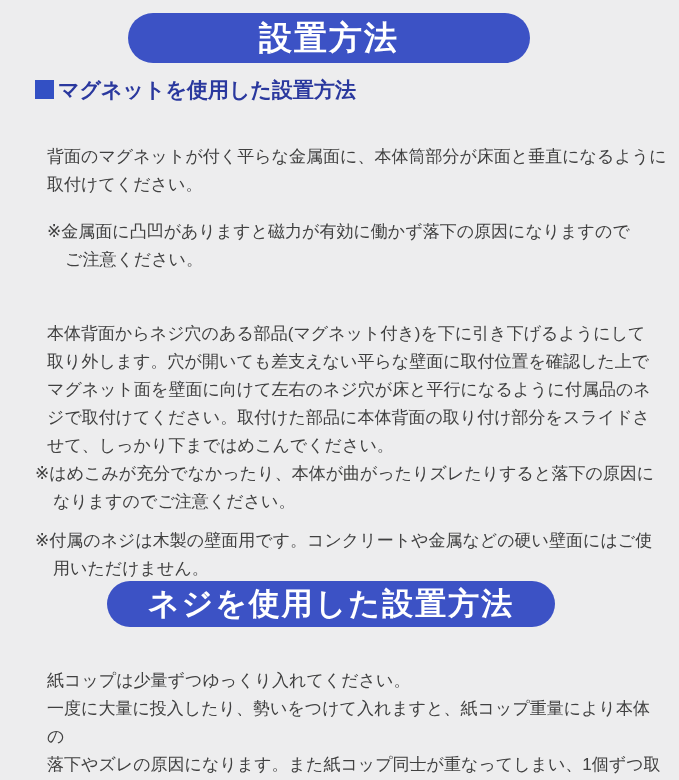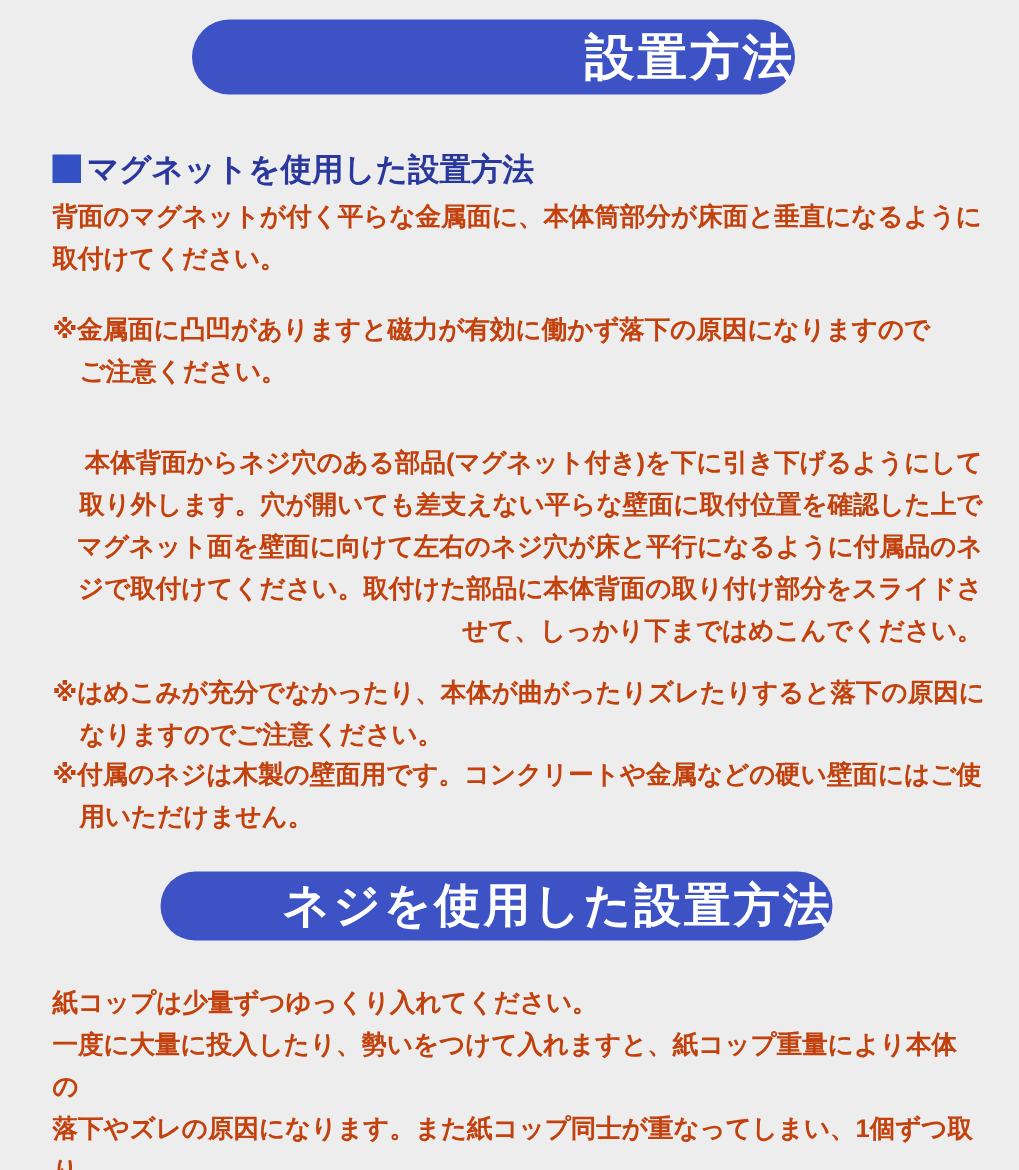--- a/index.html
+++ b/index.html
@@ -23,7 +23,7 @@
     font-weight: bold;
     display: flex;
     align-items: center;
-    justify-content: flex-end;
+    justify-content: center;
     letter-spacing: 2px;
   }
   .banner-install {

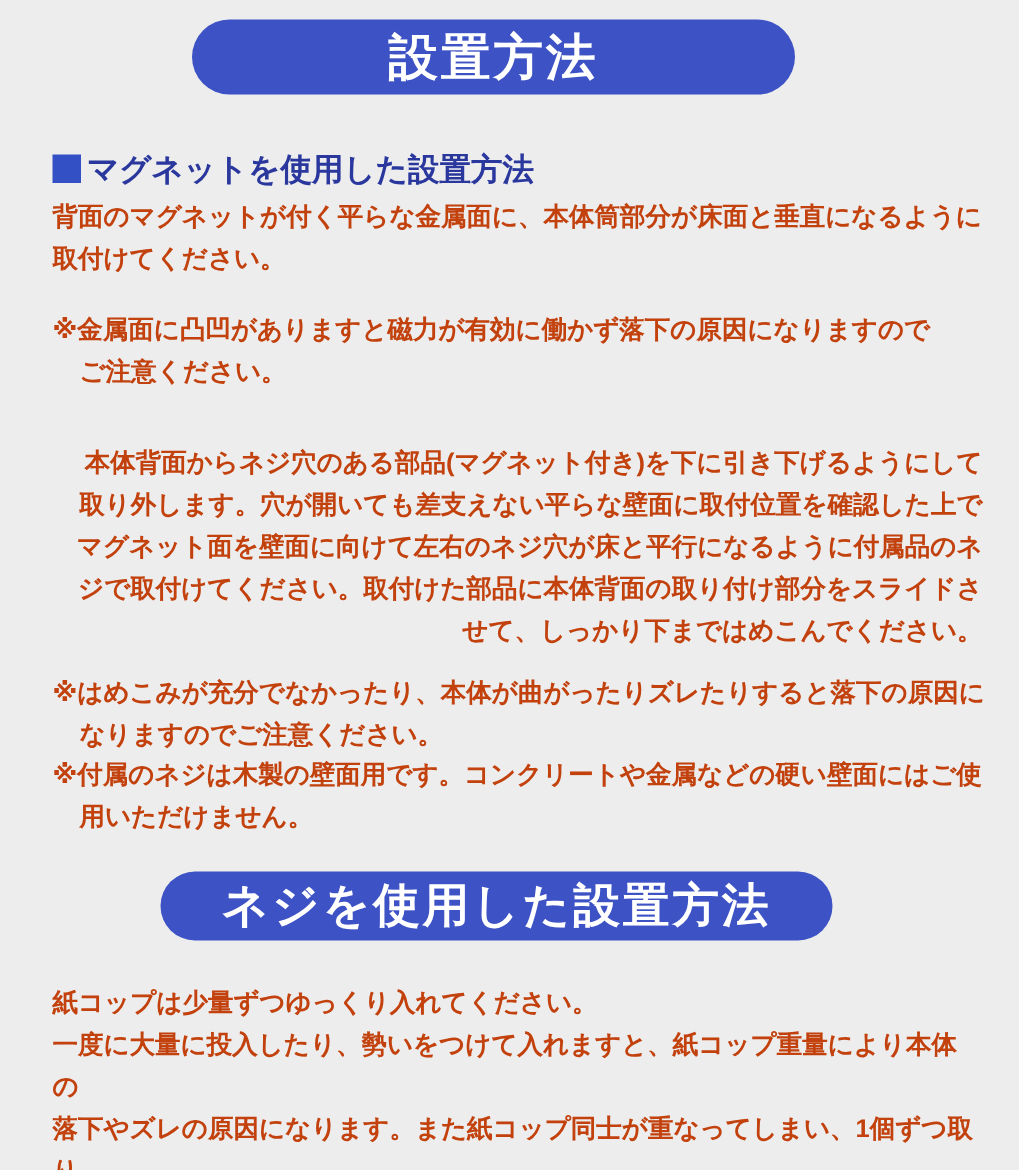--- a/index.html
+++ b/index.html
@@ -51,7 +51,7 @@
     margin-right: 4px;
     vertical-align: -2px;
   }
-  .heading-magnet { top: 99px; }
+  .heading-magnet { top: 76px; }
   .heading-screw  { top: 269px; }
   p.body {
     position: absolute;

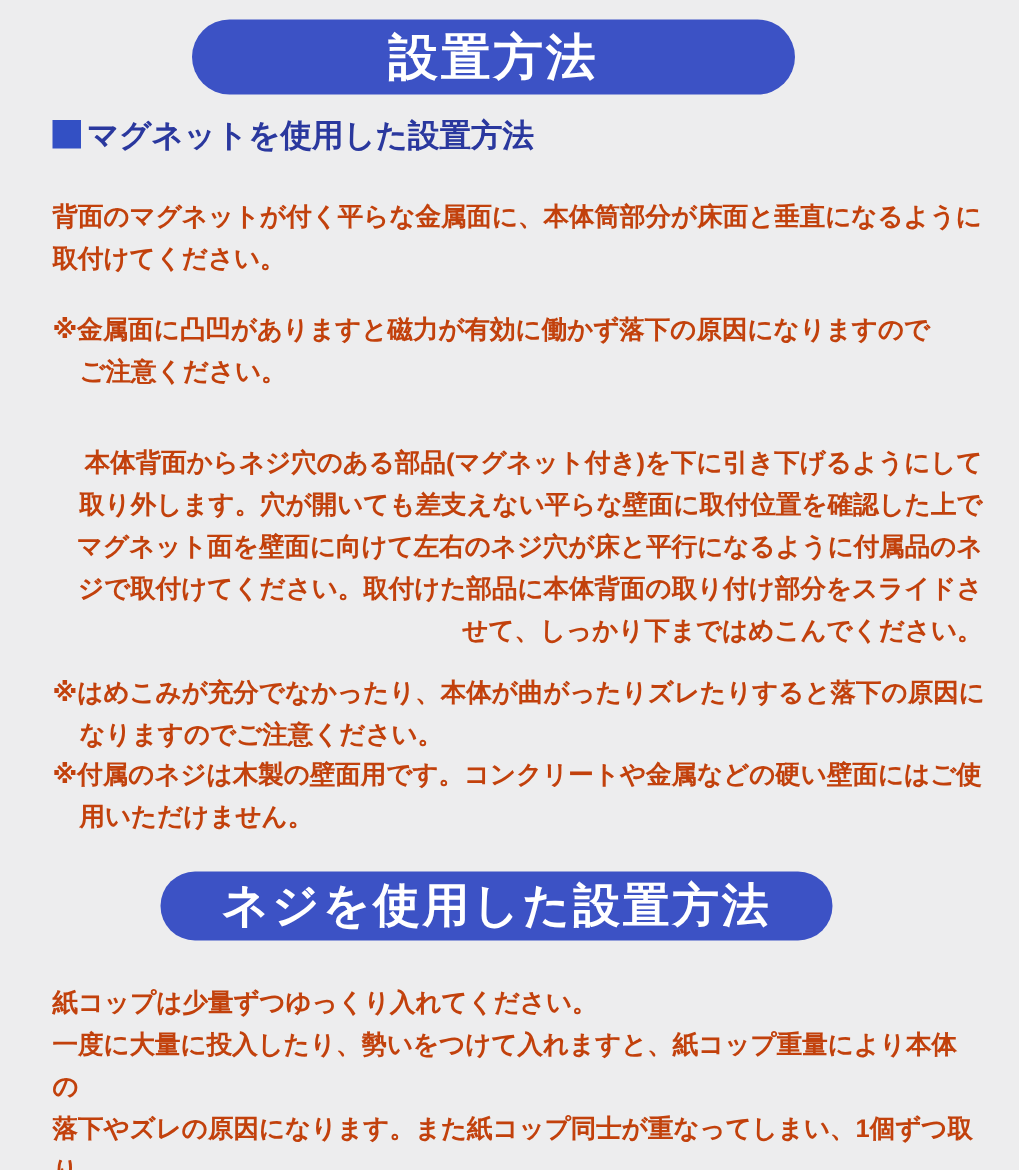--- a/index.html
+++ b/index.html
@@ -57,12 +57,11 @@
     position: absolute;
     left: 35px;
     width: 620px;
-    margin: 0;
-    color: #c2410c;
+    margin: 12px;
+    color: #404040;
     font-size: 17px;
     line-height: 28px;
     white-space: pre-line;
-    font-weight: bold;
   }
   p.note {
     padding-left: 18px;

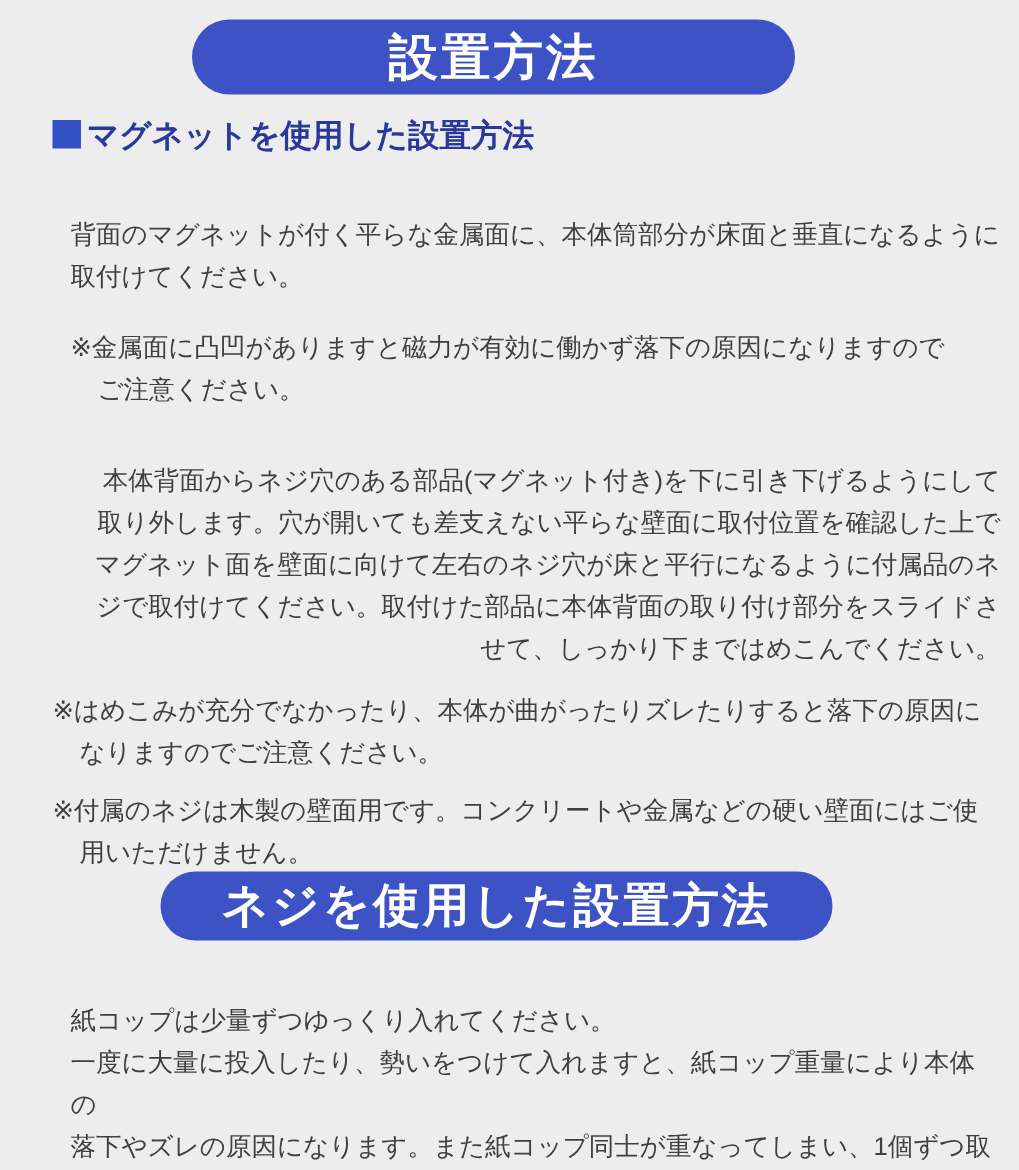--- a/index.html
+++ b/index.html
@@ -71,7 +71,7 @@
   }
   .para-magnet { top: 131px; }
   .note-magnet { top: 206px; }
-  .para-screw  { top: 295px; text-align: right; }
+  .para-screw  { top: 308px; }
   .notes-screw {
     position: absolute;
     left: 0; top: 448px;

